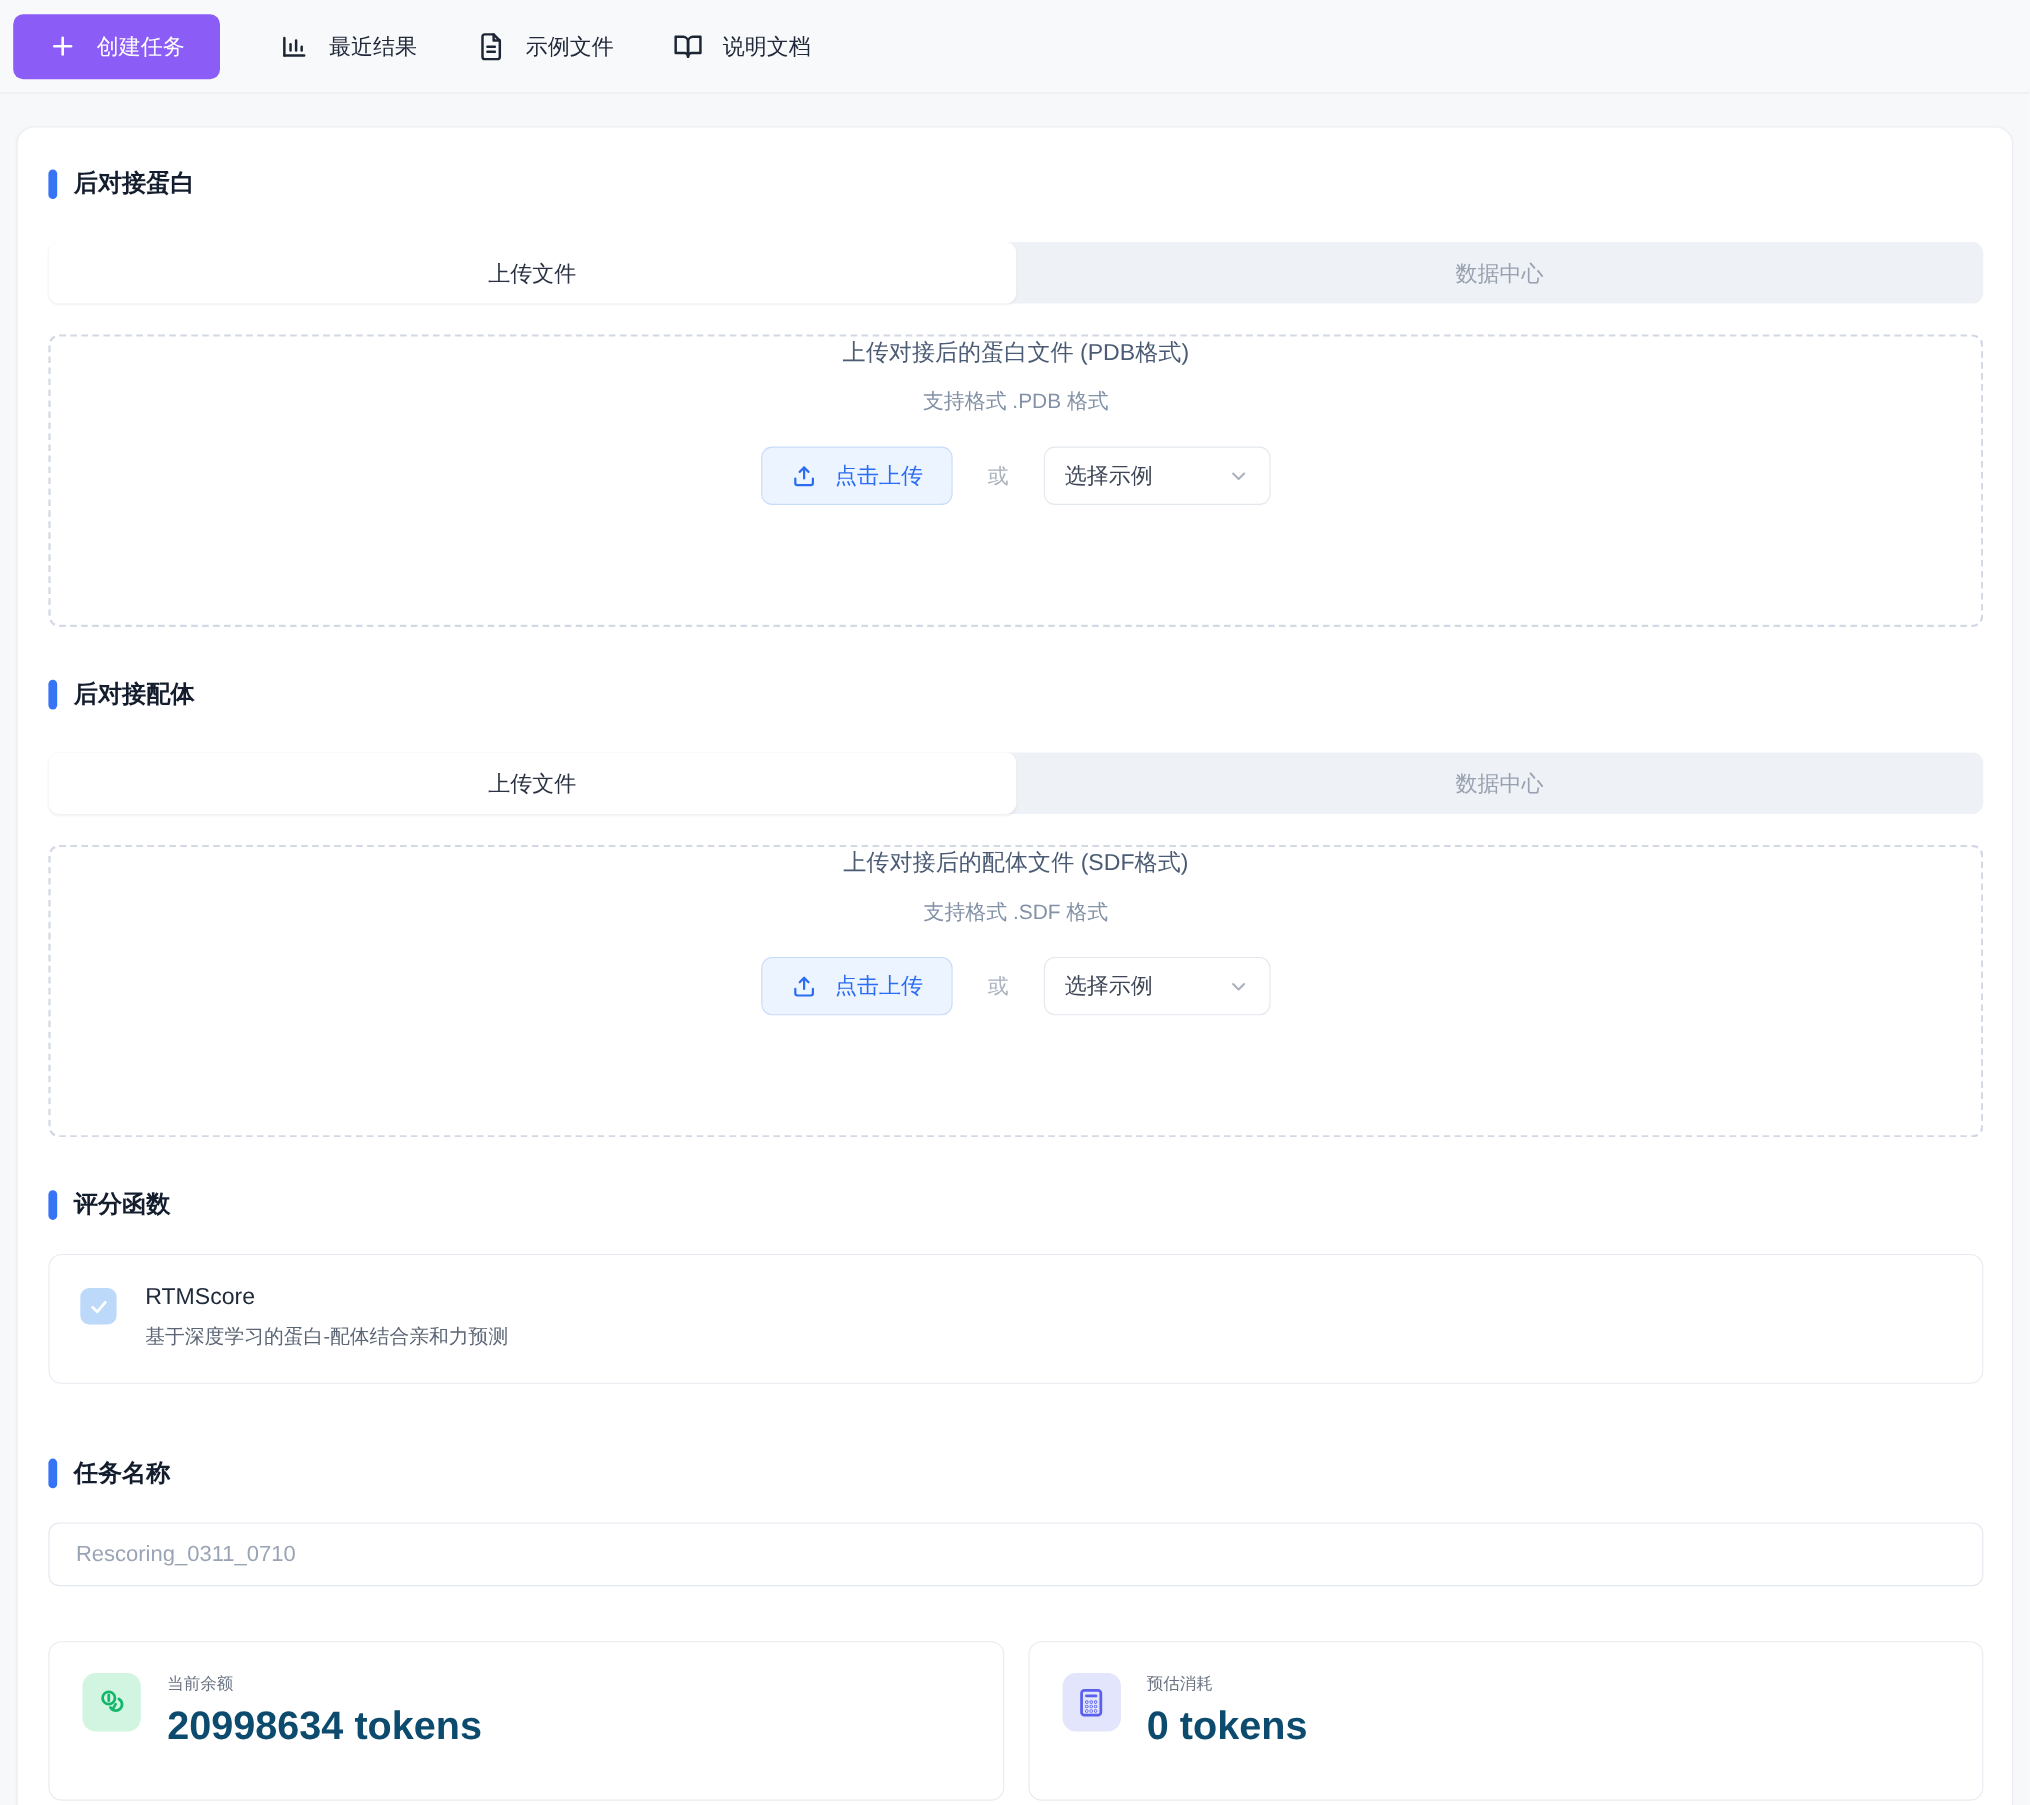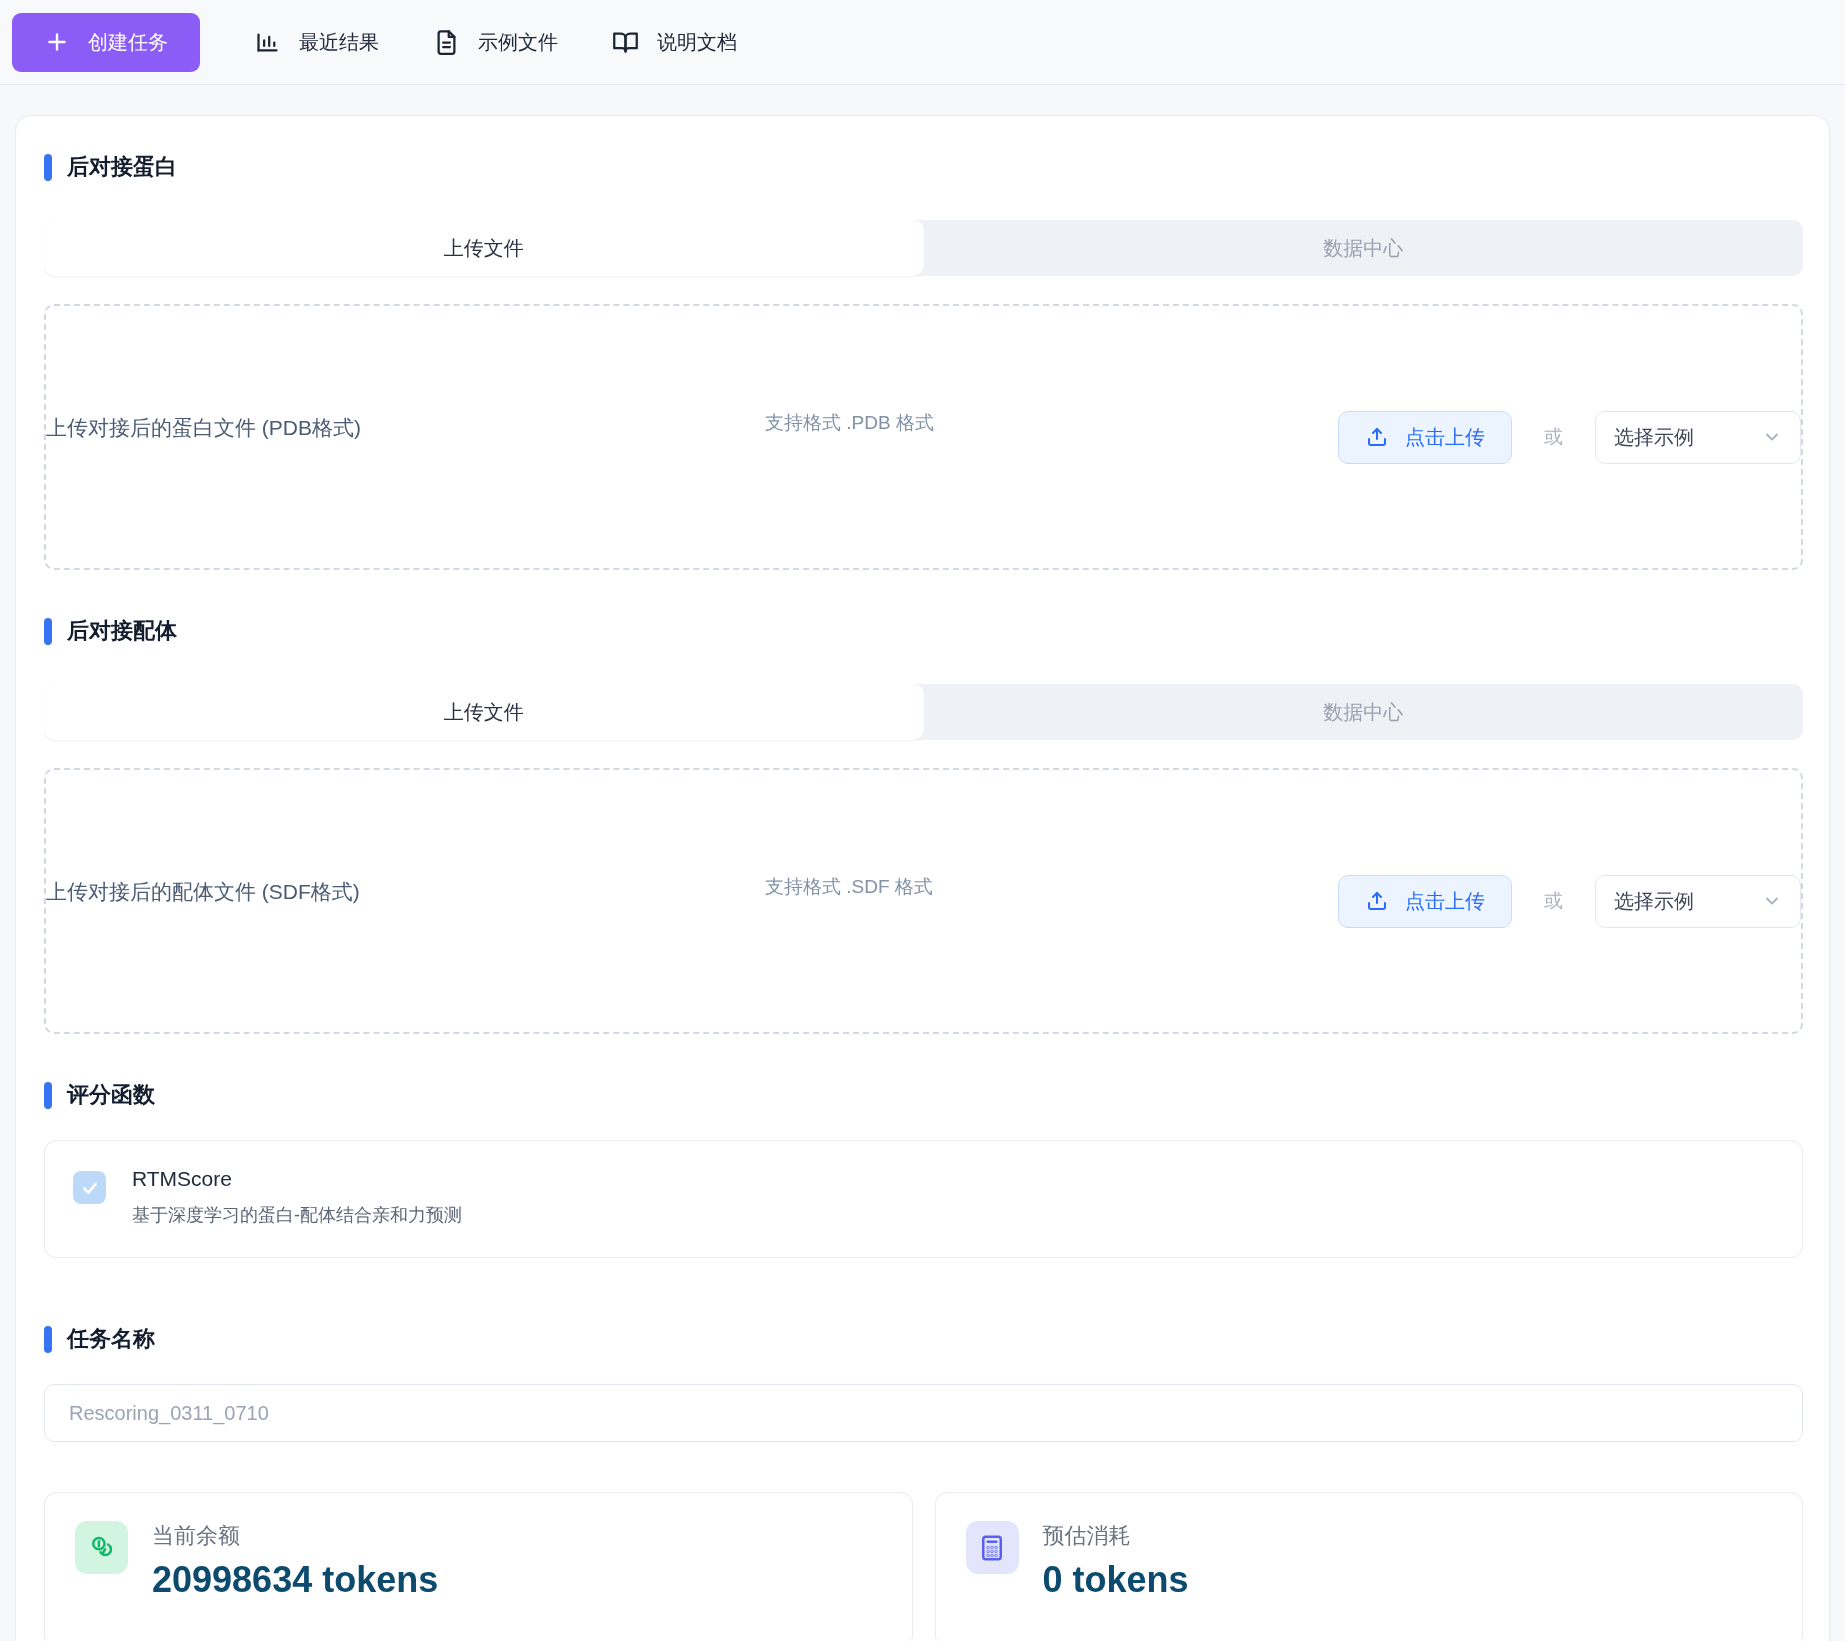--- a/index.html
+++ b/index.html
@@ -100,9 +100,9 @@
     border-radius: 10px;
     height: 266px;
     display: flex;
-    flex-direction: row;
-    align-items: center;
-    justify-content: space-between;
+    flex-direction: column;
+    align-items: center;
+    justify-content: flex-start;
     text-align: center;
     margin-bottom: 46px;
     background: #ffffff;

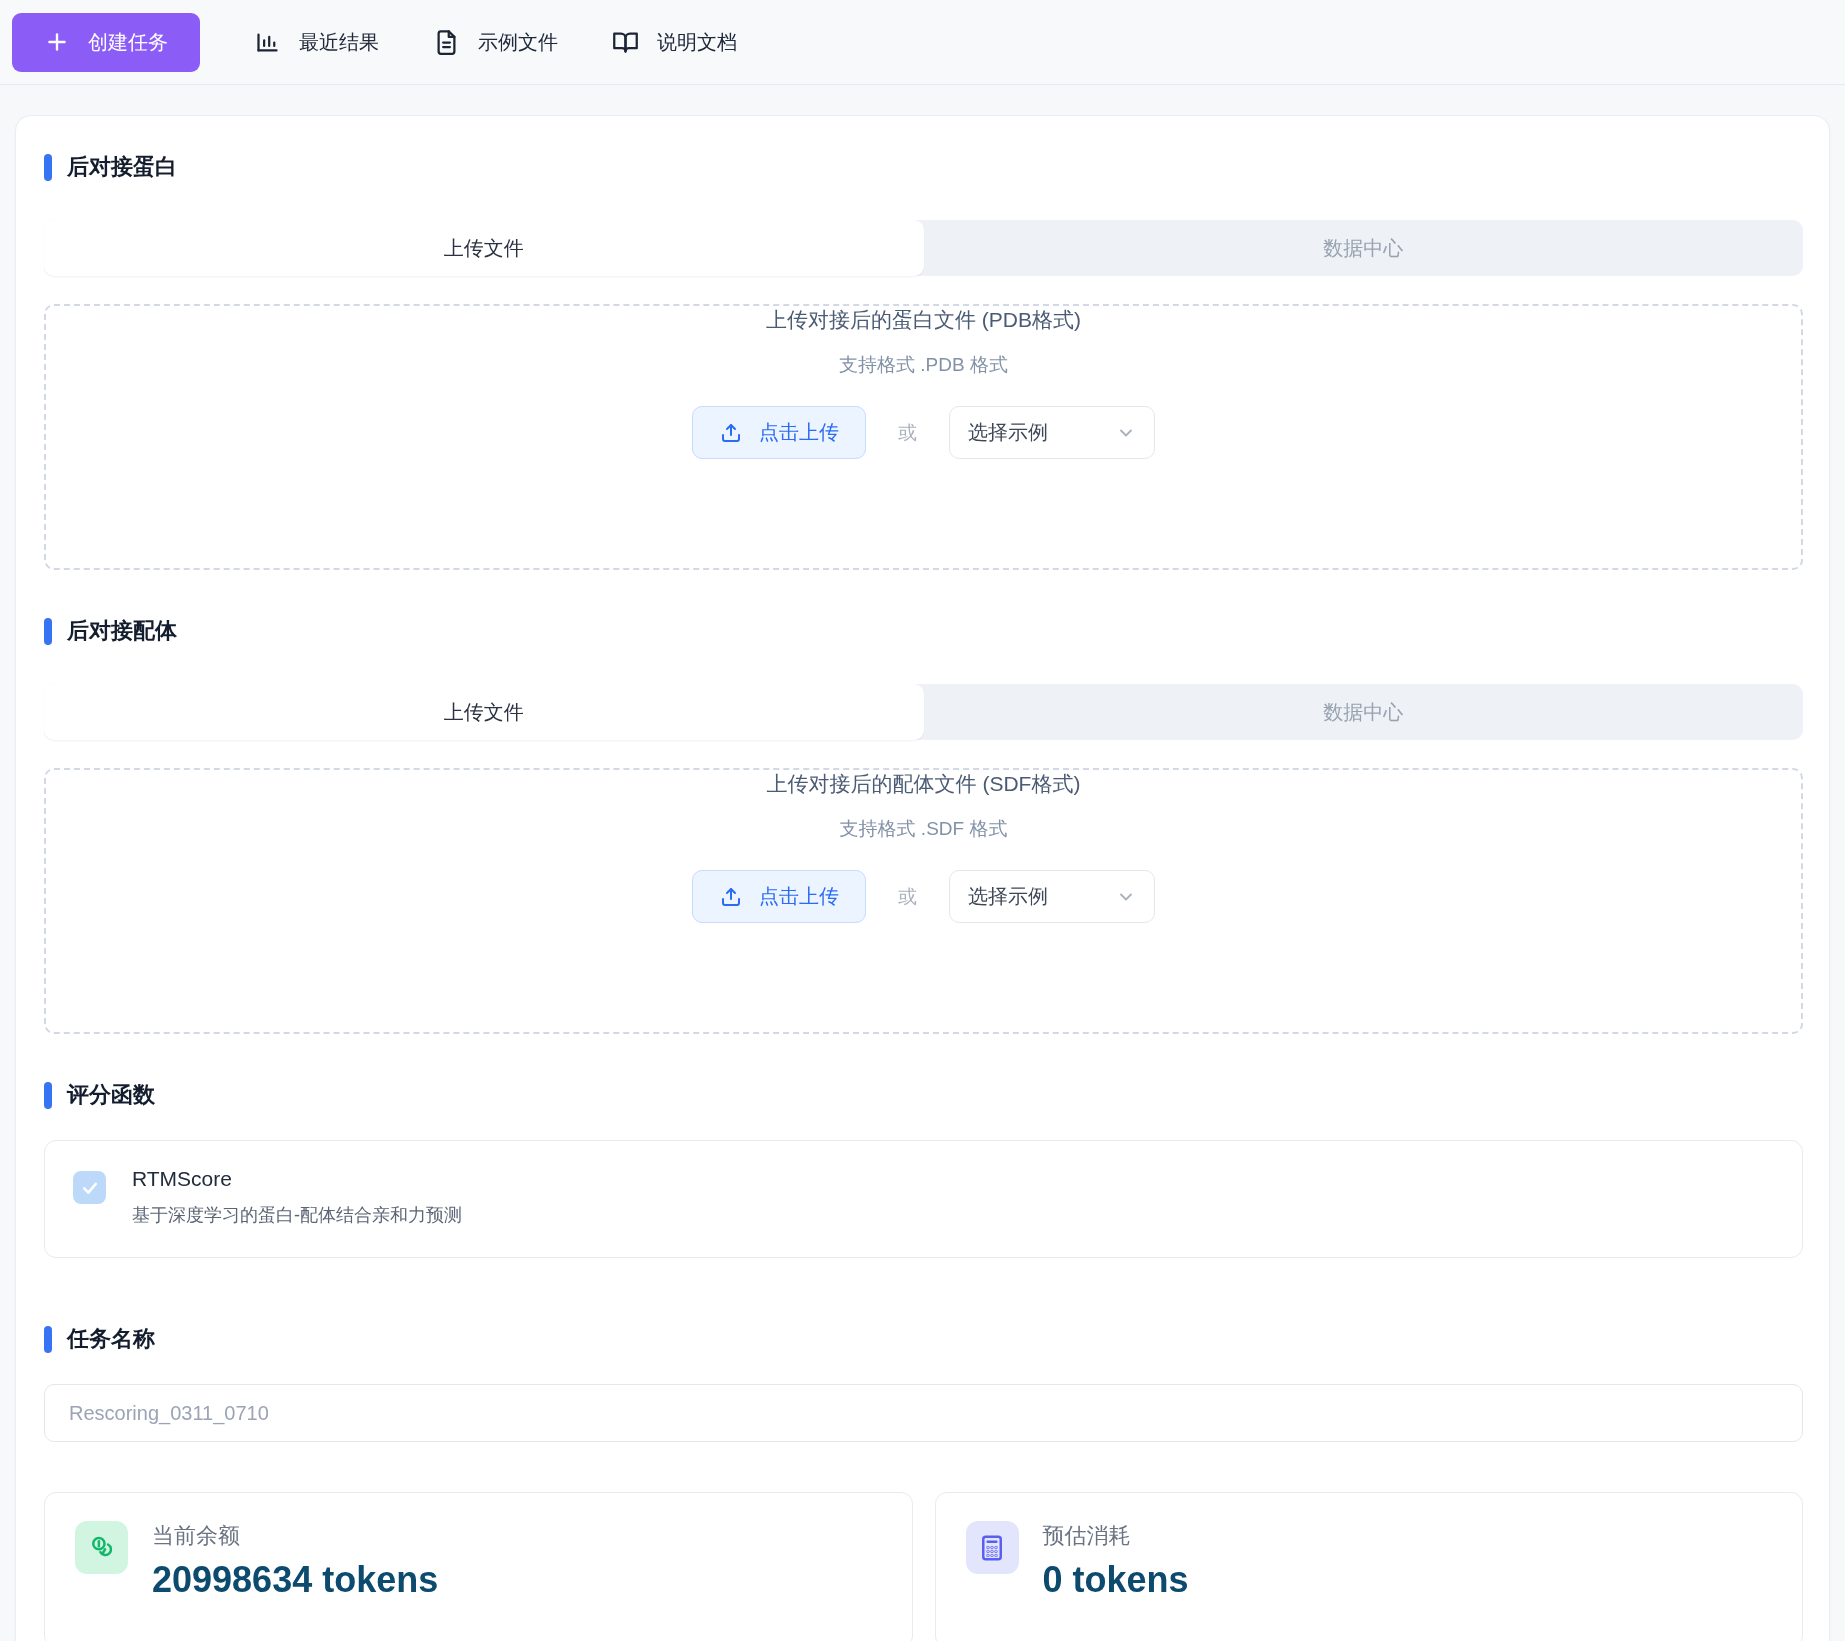--- a/index.html
+++ b/index.html
@@ -199,7 +199,7 @@
   }
   .token-icon.green  { background: #d2f5e2; color: #12b76a; }
   .token-icon.indigo { background: #e2e5fb; color: #5a5ff0; }
-  .token-label { font-size: 22px; color: #6a7382; margin-bottom: 8px; }
+  .token-label { font-size: 15px; color: #6a7382; margin-bottom: 8px; }
   .token-value { font-size: 36px; font-weight: 700; color: #0c4a6e; }
 </style>
 </head>

